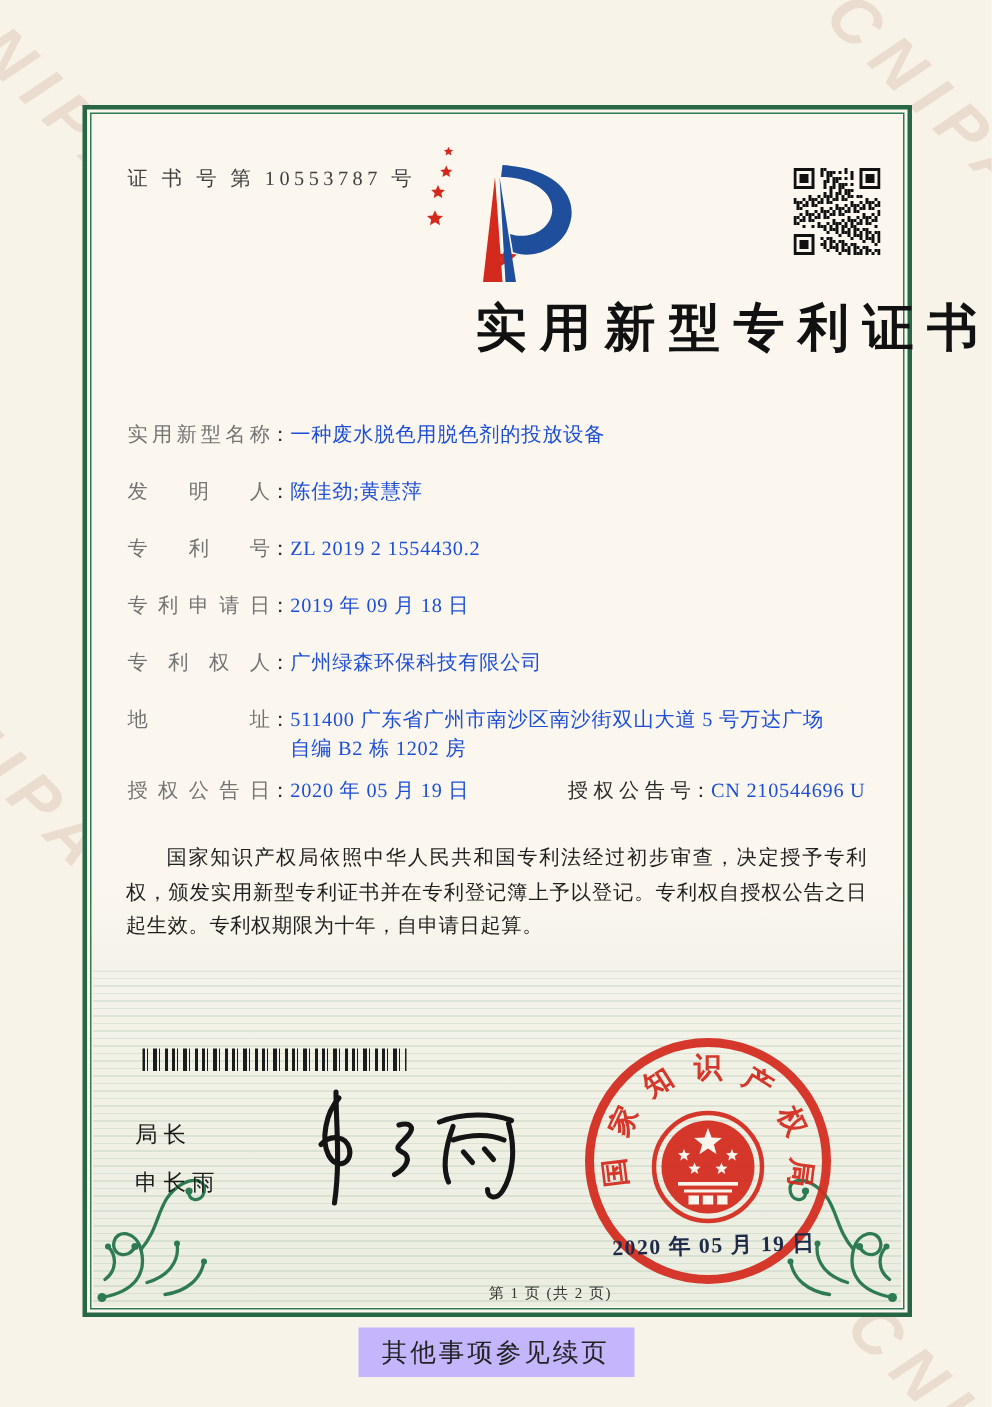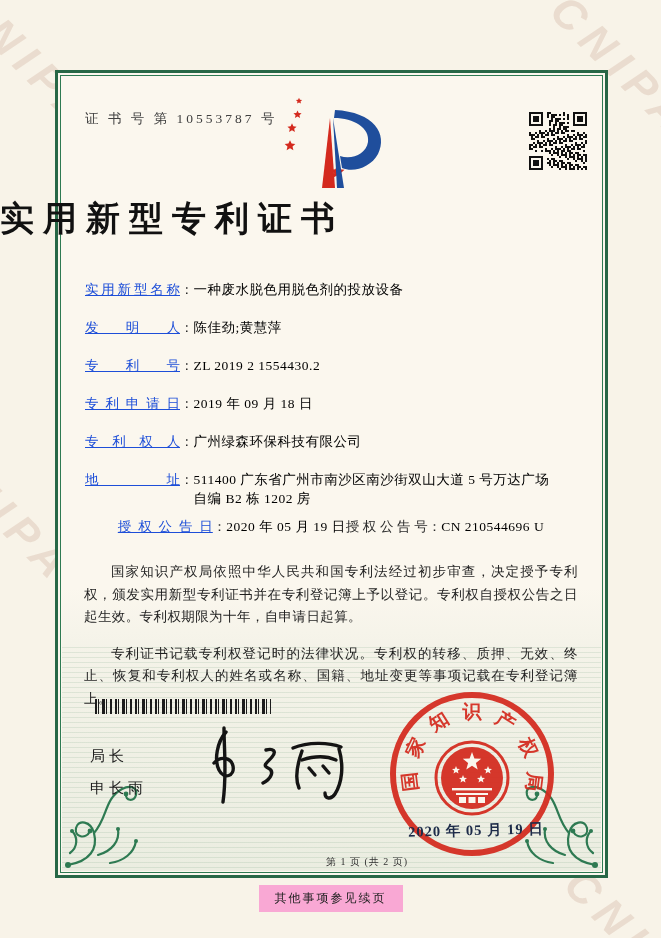--- a/index.html
+++ b/index.html
@@ -57,7 +57,7 @@
   .qr { position:absolute; left:529px; top:112px; width:58px; height:58px; }
   .title {
     position:absolute; left:0; right:0; top:196px;
-    text-align:left; font-size:34px; font-weight:bold;
+    text-align:right; font-size:34px; font-weight:bold;
     letter-spacing:9px; color:#111;
   }
 

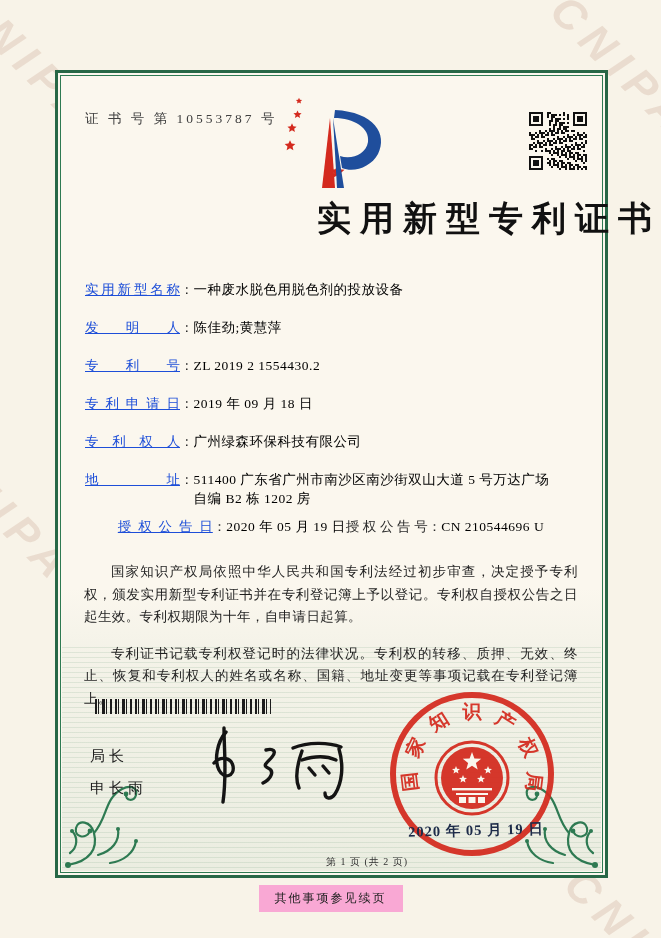--- a/index.html
+++ b/index.html
@@ -67,8 +67,7 @@
   .flabel {
     display:inline-block; width:95px; flex:0 0 95px;
     text-align:justify; text-align-last:justify;
-    color:#1d4ed8;
-    text-decoration:underline;
+    color:#737373;
   }
   .fcolon { flex:0 0 12px; }
   .fvalue { white-space:pre-line; color:#000000; letter-spacing:0.5px; }

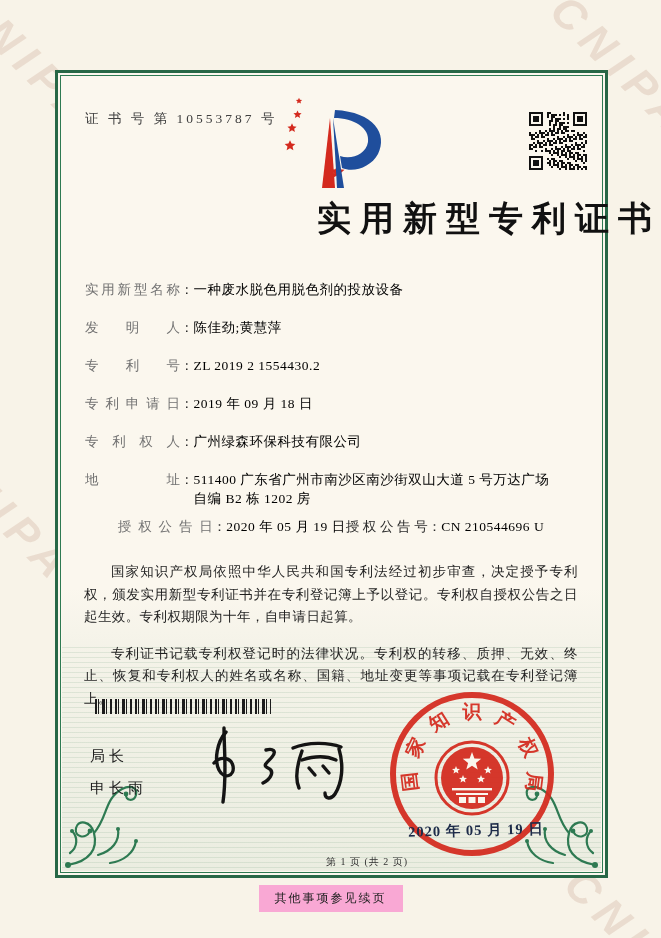--- a/index.html
+++ b/index.html
@@ -70,7 +70,7 @@
     color:#737373;
   }
   .fcolon { flex:0 0 12px; }
-  .fvalue { white-space:pre-line; color:#000000; letter-spacing:0.5px; }
+  .fvalue { white-space:pre-line; color:#1d4ed8; letter-spacing:0.5px; }
   .frow.addr { margin-bottom:10px; }
   .frow.grant { justify-content:center; }
   .grant-pair { display:flex; }

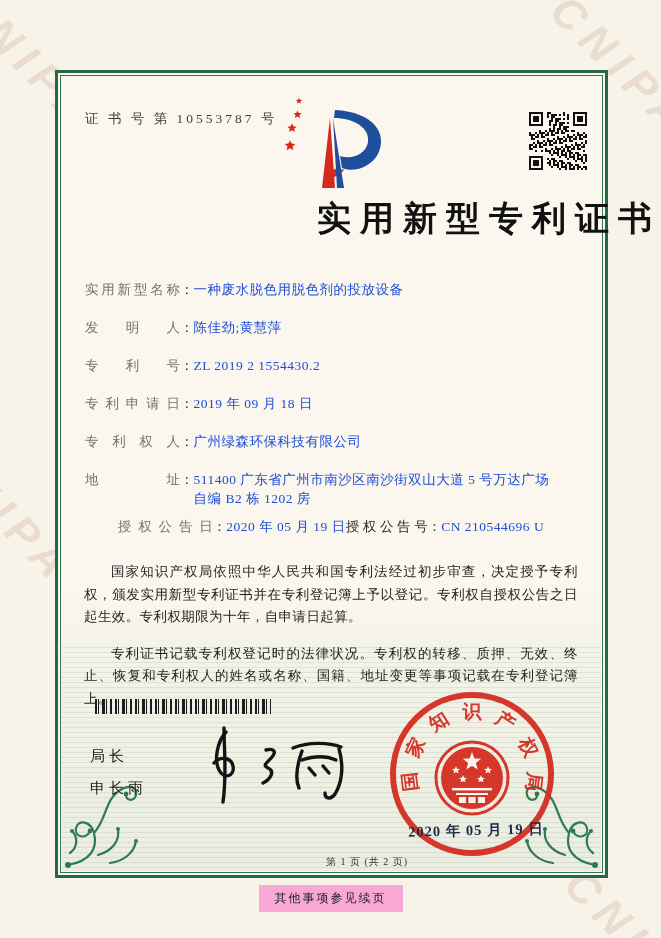--- a/index.html
+++ b/index.html
@@ -72,7 +72,7 @@
   .fcolon { flex:0 0 12px; }
   .fvalue { white-space:pre-line; color:#1d4ed8; letter-spacing:0.5px; }
   .frow.addr { margin-bottom:10px; }
-  .frow.grant { justify-content:center; }
+  .frow.grant { justify-content:space-between; }
   .grant-pair { display:flex; }
   .grant-pair .flabel2 {
     display:inline-block; width:82px; flex:0 0 82px;

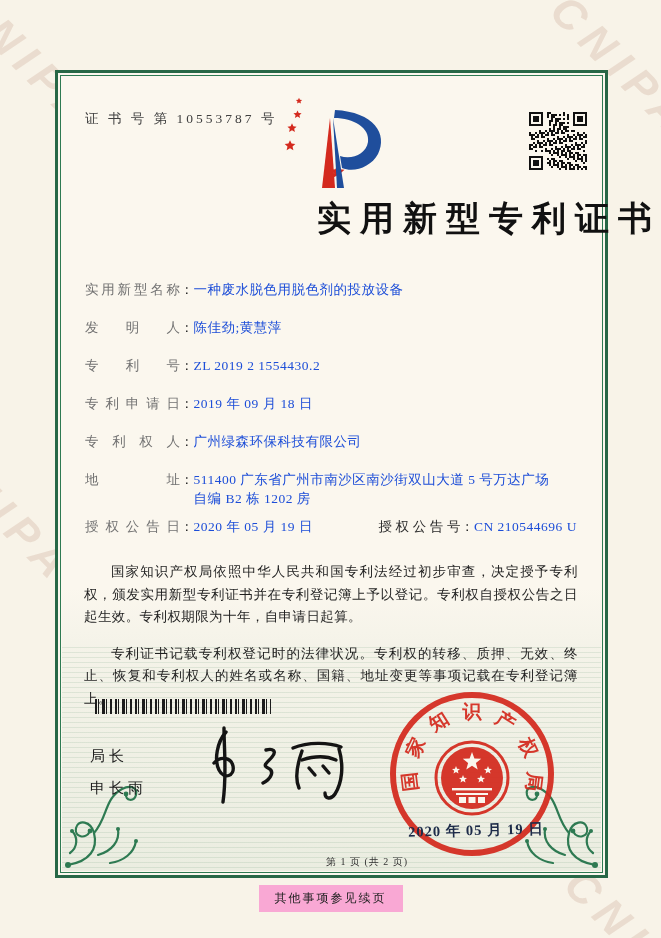--- a/index.html
+++ b/index.html
@@ -530,7 +530,6 @@
 
   <div class="paras">
     <p>国家知识产权局依照中华人民共和国专利法经过初步审查，决定授予专利权，颁发实用新型专利证书并在专利登记簿上予以登记。专利权自授权公告之日起生效。专利权期限为十年，自申请日起算。</p>
-    <p>专利证书记载专利权登记时的法律状况。专利权的转移、质押、无效、终止、恢复和专利权人的姓名或名称、国籍、地址变更等事项记载在专利登记簿上。</p>
   </div>
 
   <div class="barcode"></div>

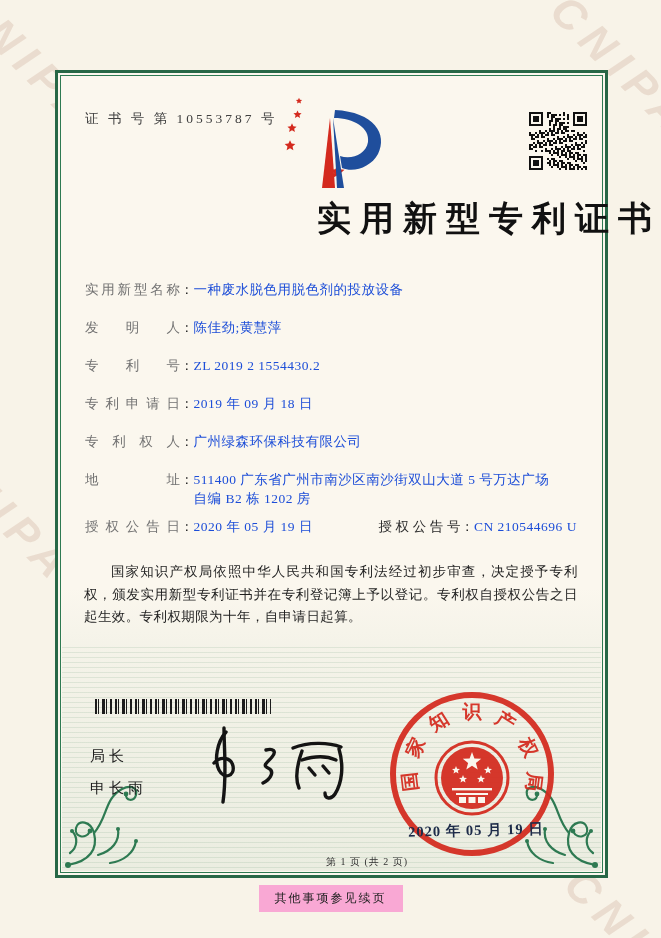--- a/index.html
+++ b/index.html
@@ -117,8 +117,8 @@
   }
   .cont-note {
     position:absolute; left:50%; top:885px; transform:translateX(-50%);
-    background:#f9a8d4; padding:5px 16px;
-    font-size:12px; color:#222; letter-spacing:2px;
+    background:#c4b5fd; padding:5px 16px;
+    font-size:17px; color:#222; letter-spacing:2px;
   }
   .flourish { position:absolute; bottom:6px; }
   .flourish.bl { left:6px; }

